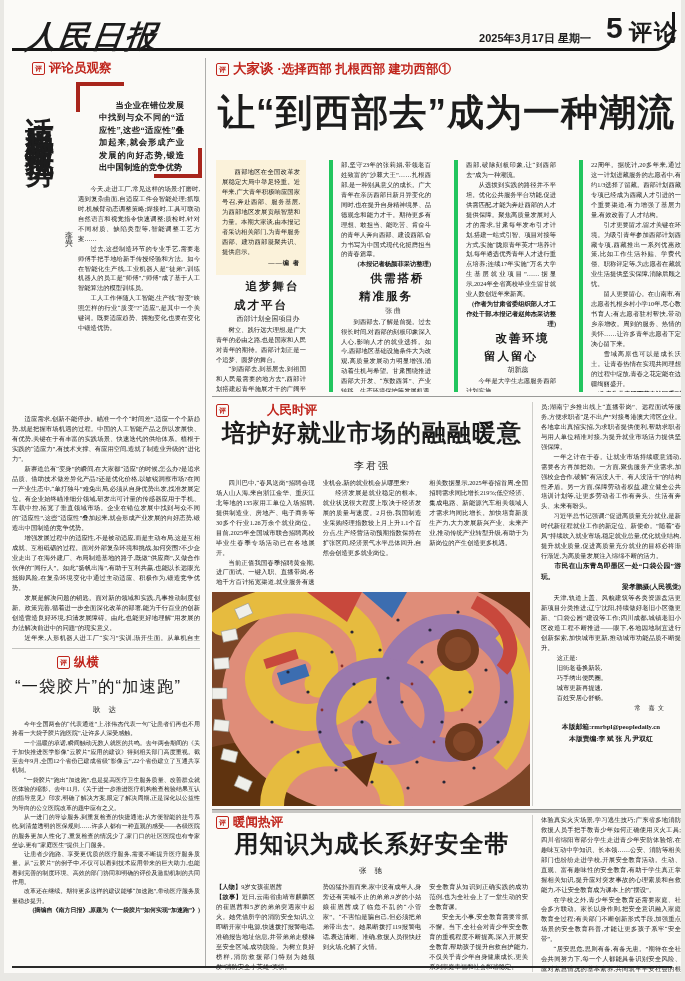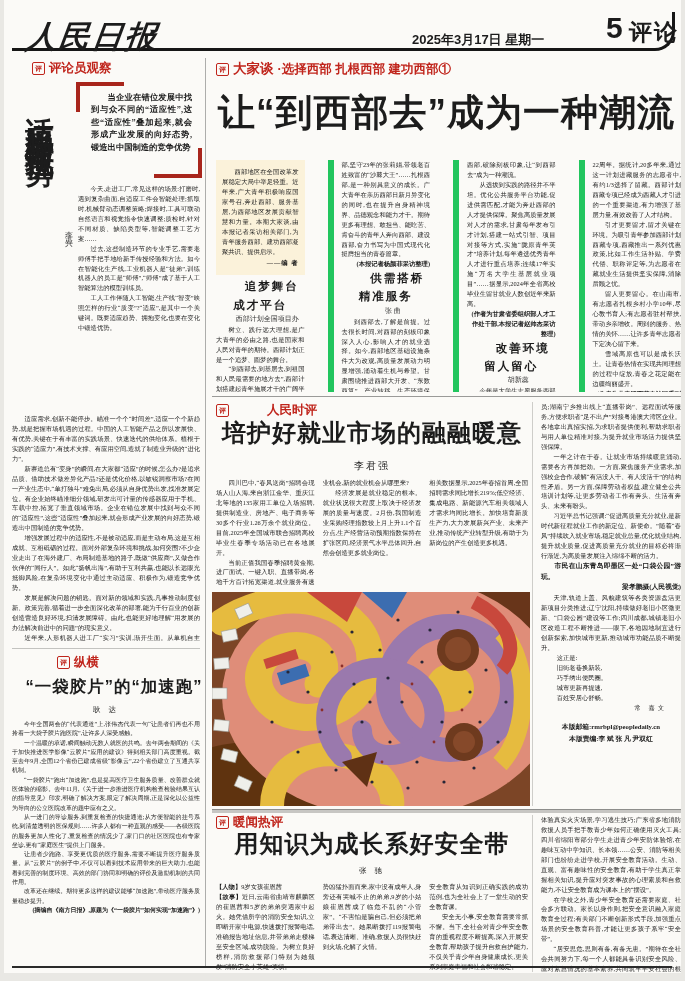--- a/index.html
+++ b/index.html
@@ -8,7 +8,7 @@
   
   .hdr-rule{position:absolute;left:8px;top:12px;width:660px;height:36px;border-bottom:3px solid #161616;border-right:3px solid #161616;border-bottom-right-radius:20px;}
   .masthead{position:absolute;left:22px;top:16px;font-size:31px;font-weight:900;font-style:italic;letter-spacing:2px;transform:skewX(-7deg);font-family:"Liberation Serif",serif;}
-  .hdr-date{position:absolute;left:408px;top:31px;width:160px;font-size:13px;font-weight:bold;font-family:"Liberation Sans",sans-serif;}
+  .hdr-date{position:absolute;left:427px;top:31px;width:160px;text-align:right;font-size:11px;font-weight:bold;font-family:"Liberation Sans",sans-serif;}
   .hdr-num{position:absolute;left:602px;top:11px;font-size:30px;font-weight:bold;font-family:"Liberation Sans",sans-serif;}
   .hdr-sec{position:absolute;left:625px;top:17px;font-size:23px;font-weight:900;letter-spacing:2px;font-family:"Liberation Sans",sans-serif;}
   

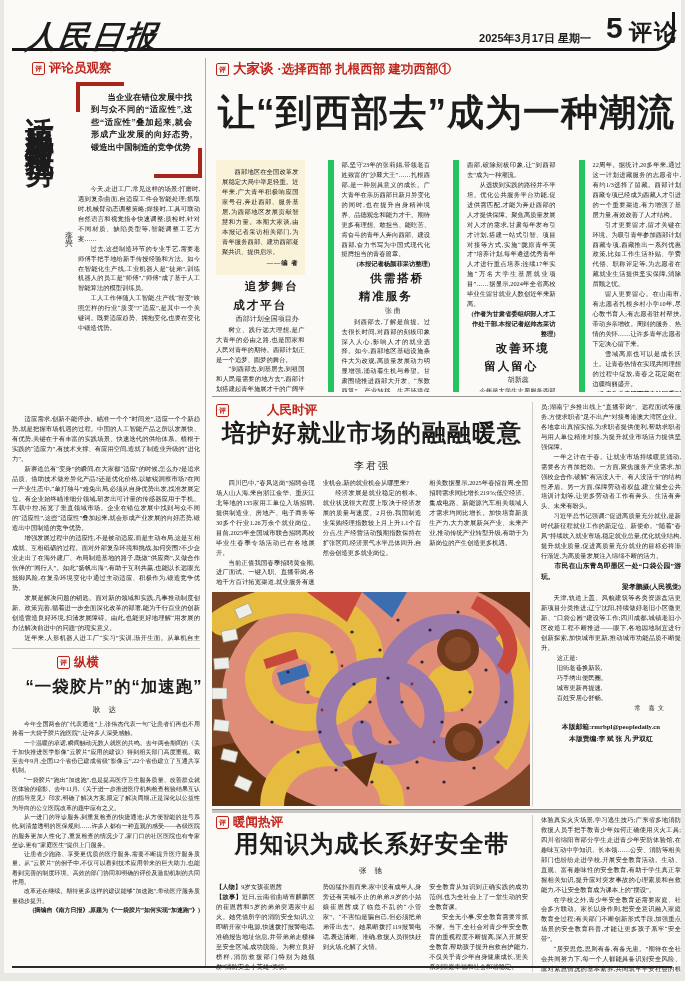--- a/index.html
+++ b/index.html
@@ -27,7 +27,7 @@
   .obs-title{position:absolute;left:13px;top:94px;height:312px;writing-mode:vertical-rl;text-orientation:upright;font-family:"Liberation Sans",sans-serif;font-weight:900;font-size:29px;letter-spacing:5px;line-height:46px;}
   .obs-author{position:absolute;left:58px;top:224px;writing-mode:vertical-rl;text-orientation:upright;font-size:8px;letter-spacing:4px;color:#444;}
   .quote{position:absolute;left:74px;top:84px;width:122px;height:92px;box-sizing:border-box;padding:8px 8px 6px 13px;font-size:8.3px;font-weight:bold;line-height:1.5;text-align:justify;}
-  .quote p{margin:0;text-indent:2em;}
+  .quote p{margin:8px;text-indent:2em;}
   .qtl{position:absolute;left:-2px;top:-2px;width:44px;height:26px;border-left:4px solid #a8251c;border-top:4px solid #a8251c;}
   .qbr{position:absolute;right:-2px;bottom:-2px;width:44px;height:26px;border-right:4px solid #a8251c;border-bottom:4px solid #a8251c;}
   .obs-upper{position:absolute;left:74px;top:184px;width:122px;height:226px;}

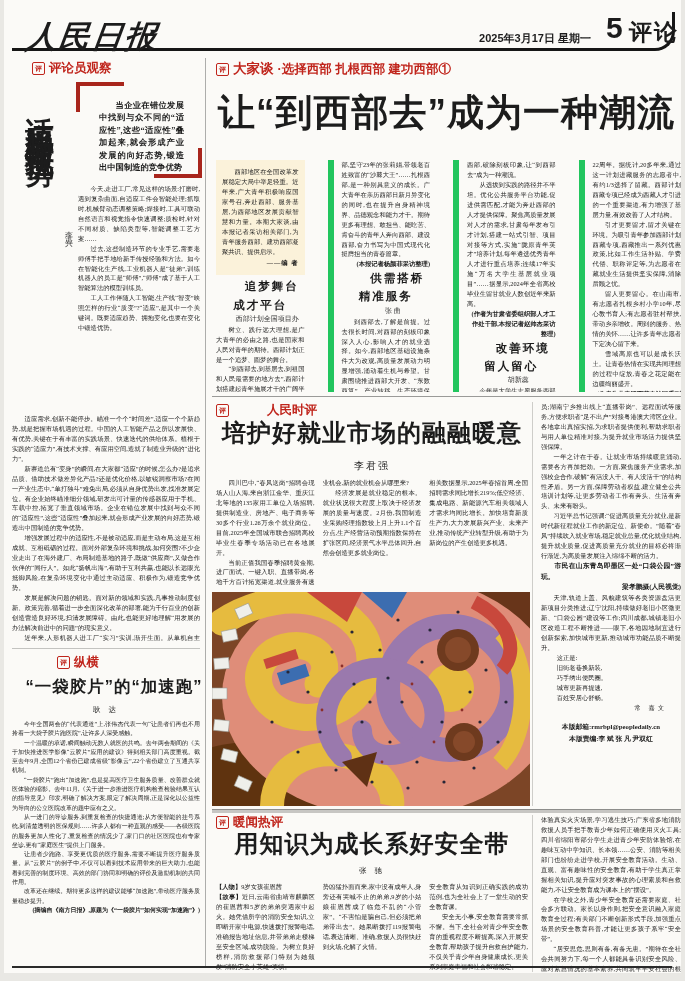--- a/index.html
+++ b/index.html
@@ -40,7 +40,7 @@
   .djt-head{position:absolute;left:208px;top:88px;width:469px;text-align:center;font-family:"Liberation Sans",sans-serif;font-weight:900;font-size:37px;letter-spacing:1px;}
   .djt-cols{position:absolute;left:212px;top:160px;width:465px;height:232px;display:flex;gap:23px;}
   .djt-col{flex:1;}
-  .djt-col + .djt-col{border-left:6px solid #22c55e;padding-left:8px;}
+  .djt-col + .djt-col{border-left:4px solid #22c55e;padding-left:8px;}
   .note{background:#fbf2da;padding:7px 6px;margin-bottom:2px;}
   .note p{margin:0;text-indent:2em;}
   .note .sig{text-indent:0;text-align:right;font-weight:bold;letter-spacing:1px;margin-top:2px;}

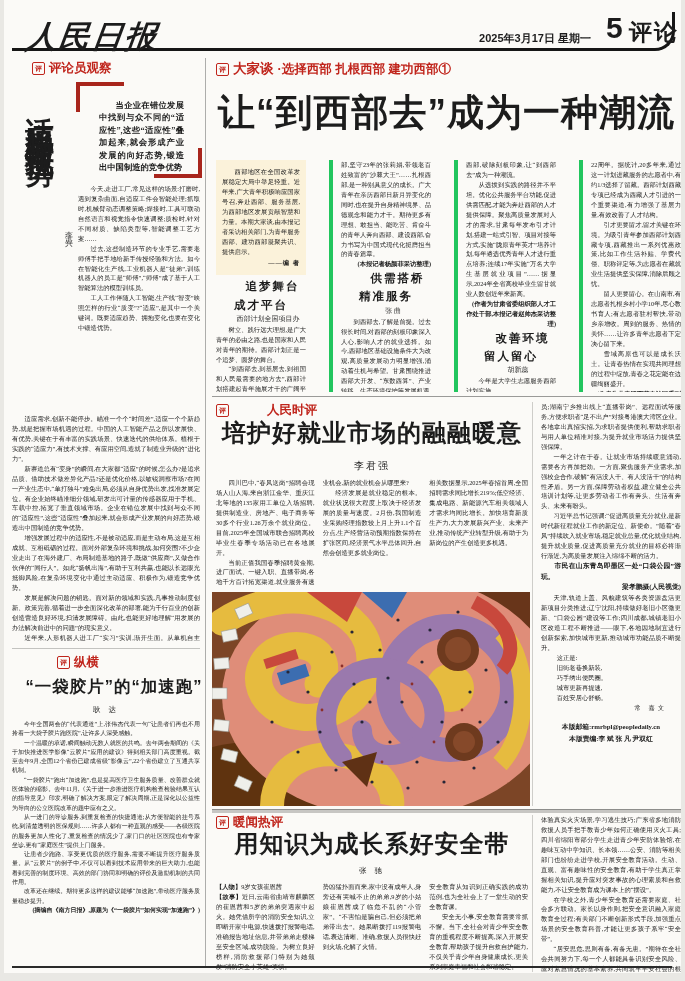--- a/index.html
+++ b/index.html
@@ -32,7 +32,7 @@
   .qbr{position:absolute;right:-2px;bottom:-2px;width:44px;height:26px;border-right:4px solid #a8251c;border-bottom:4px solid #a8251c;}
   .obs-upper{position:absolute;left:74px;top:184px;width:122px;height:226px;}
   .obs-lower{position:absolute;left:8px;top:414px;width:188px;height:228px;}
-  .zh-title{position:absolute;left:16px;top:676px;width:188px;text-align:center;font-family:"Liberation Sans",sans-serif;font-weight:700;font-size:16.5px;letter-spacing:1px;}
+  .zh-title{position:absolute;left:0;top:676px;width:188px;text-align:center;font-family:"Liberation Sans",sans-serif;font-weight:400;font-size:16.5px;letter-spacing:1px;}
   .zh-by{position:absolute;left:8px;top:705px;width:188px;text-align:center;font-size:7.5px;letter-spacing:3px;}
   .zh-body{position:absolute;left:8px;top:720px;width:188px;height:240px;font-size:6px;line-height:1.55;}
   

